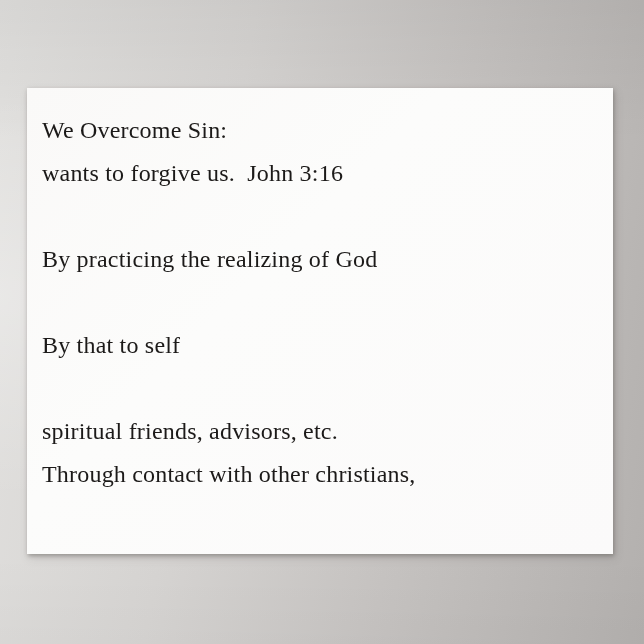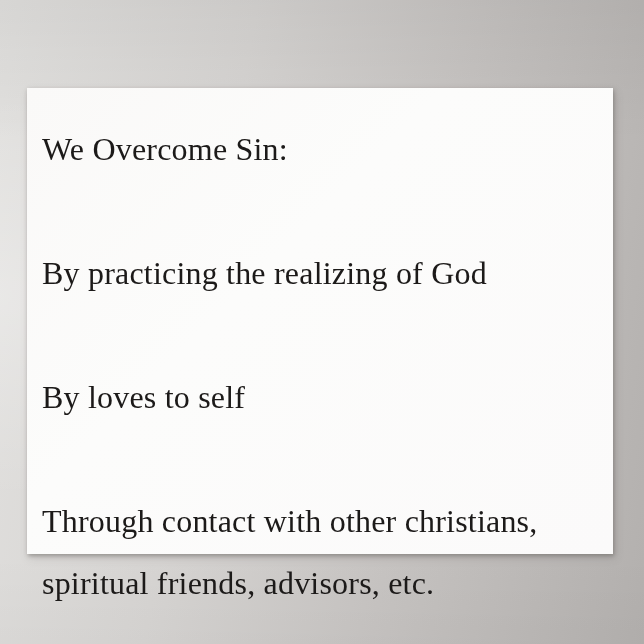--- a/index.html
+++ b/index.html
@@ -33,13 +33,12 @@
     right: 6px;
   }
   .line {
-    font-size: 32px;
+    font-size: 24px;
     line-height: 43px;
     min-height: 43px;
     color: #1c1a19;
     white-space: pre-wrap;
     letter-spacing: 0.2px;
-    margin-top: 19px;
   }
 </style>
 </head>

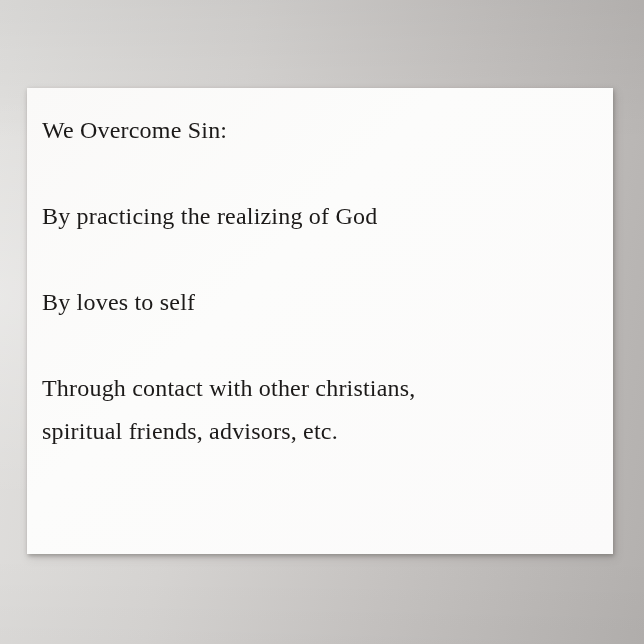--- a/index.html
+++ b/index.html
@@ -48,6 +48,7 @@
   <div class="poster">
     <div class="poster-text">
       <div class="line">We Overcome Sin:</div>
+      <div class="line">wants to forgive us.  John 3:16</div>
       <div class="line"></div>
       <div class="line">By practicing the realizing of God</div>
       <div class="line"></div>

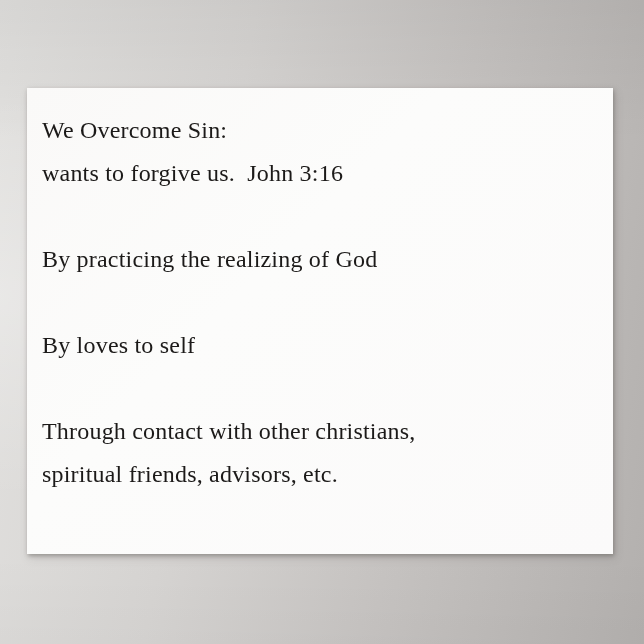--- a/index.html
+++ b/index.html
@@ -52,7 +52,7 @@
       <div class="line"></div>
       <div class="line">By practicing the realizing of God</div>
       <div class="line"></div>
-      <div class="line">By loves to self</div>
+      <div class="line">By that to self</div>
       <div class="line"></div>
       <div class="line">Through contact with other christians,</div>
       <div class="line">spiritual friends, advisors, etc.</div>

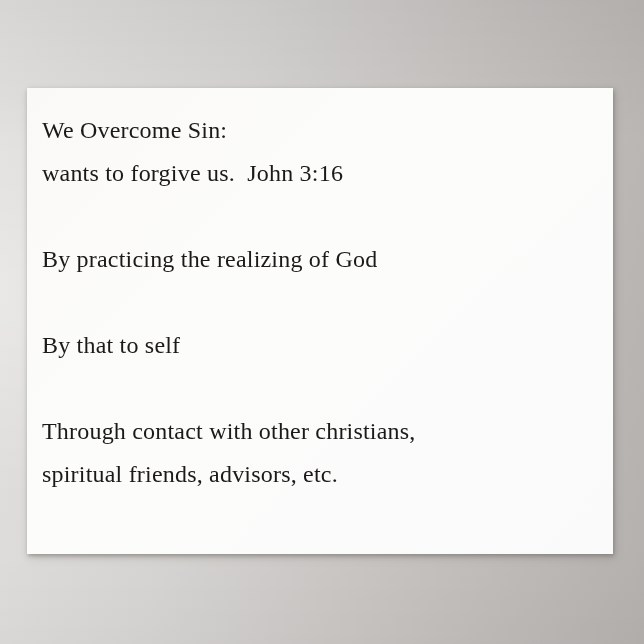--- a/index.html
+++ b/index.html
@@ -54,8 +54,8 @@
       <div class="line"></div>
       <div class="line">By that to self</div>
       <div class="line"></div>
+      <div class="line">spiritual friends, advisors, etc.</div>
       <div class="line">Through contact with other christians,</div>
-      <div class="line">spiritual friends, advisors, etc.</div>
     </div>
   </div>
 </div>

